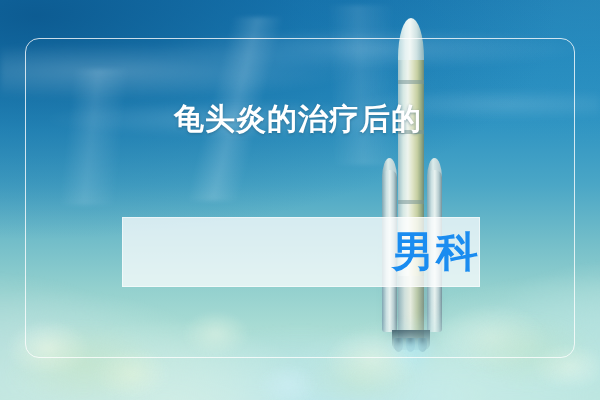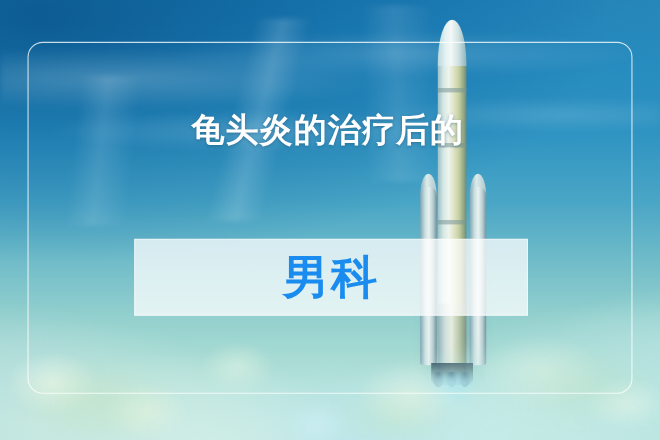--- a/index.html
+++ b/index.html
@@ -234,7 +234,7 @@
     box-shadow: inset 0 0 0 1px rgba(255,255,255,.5);
     display: flex;
     align-items: center;
-    justify-content: center;
+    justify-content: flex-end;
   }
   .cat-text {
     font-size: 42px;

